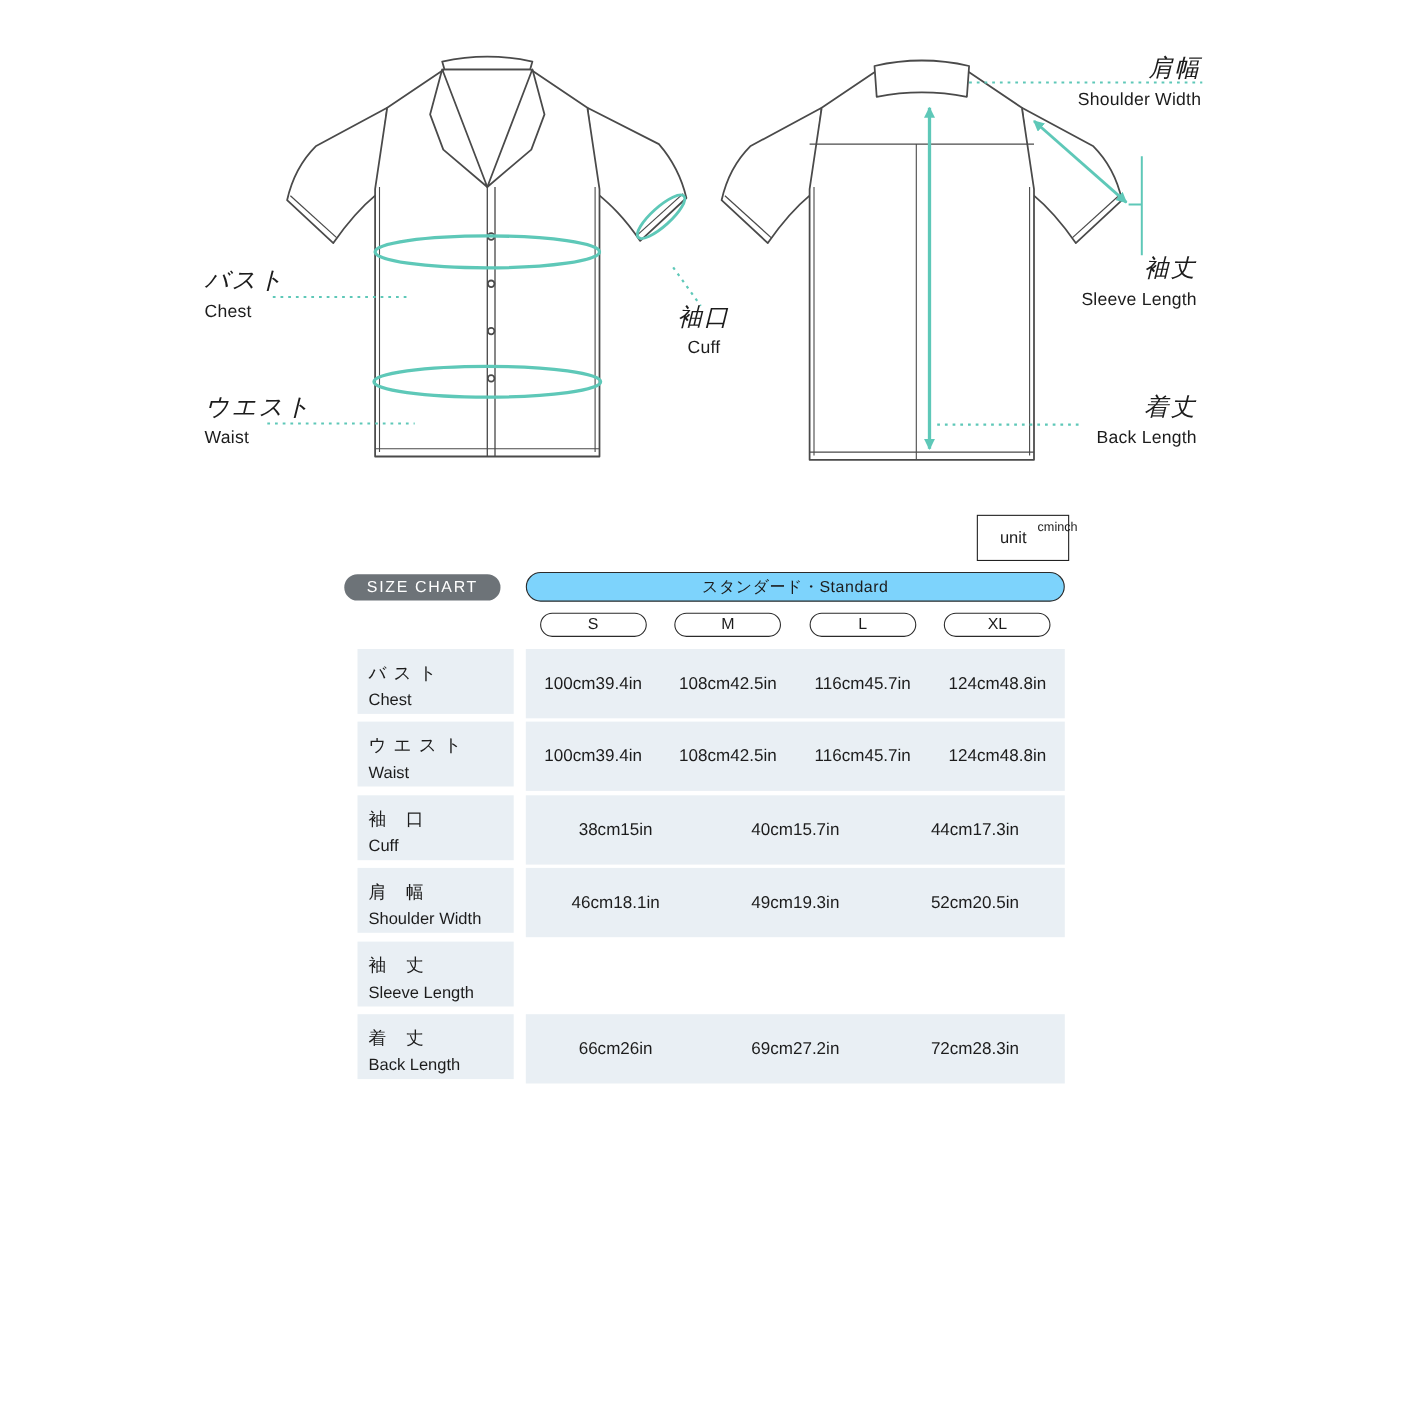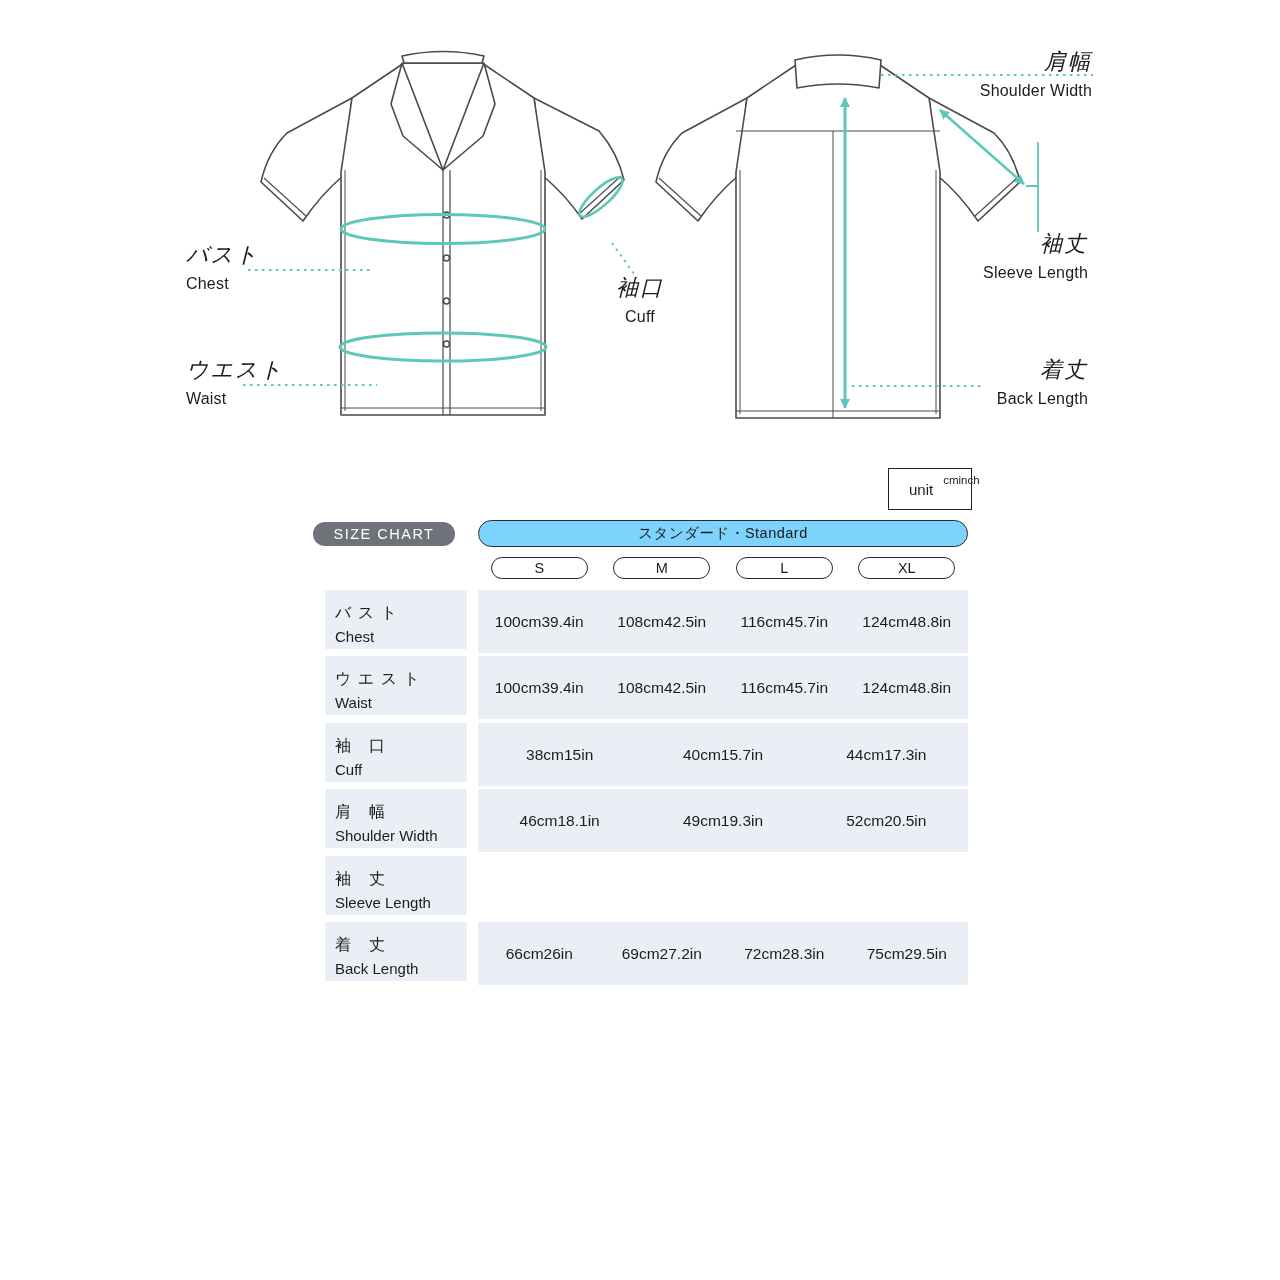--- a/index.html
+++ b/index.html
@@ -288,10 +288,6 @@
         <div>72cm</div>
         <div>28.3in</div>
       </div>
-      <div class="cell">
-        <div>75cm</div>
-        <div>29.5in</div>
-      </div>
     </div>
   </div>
 

